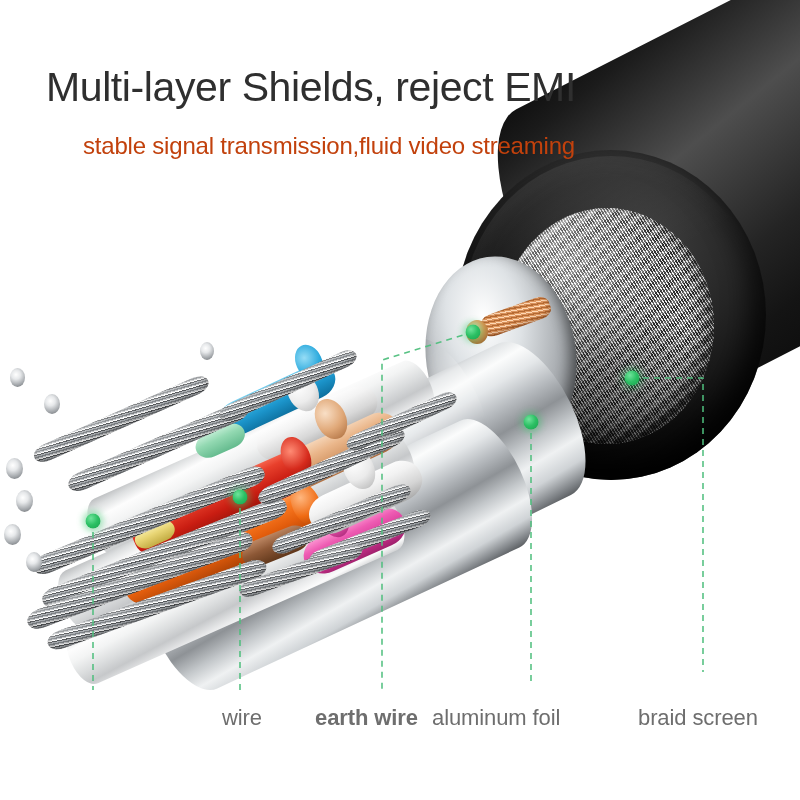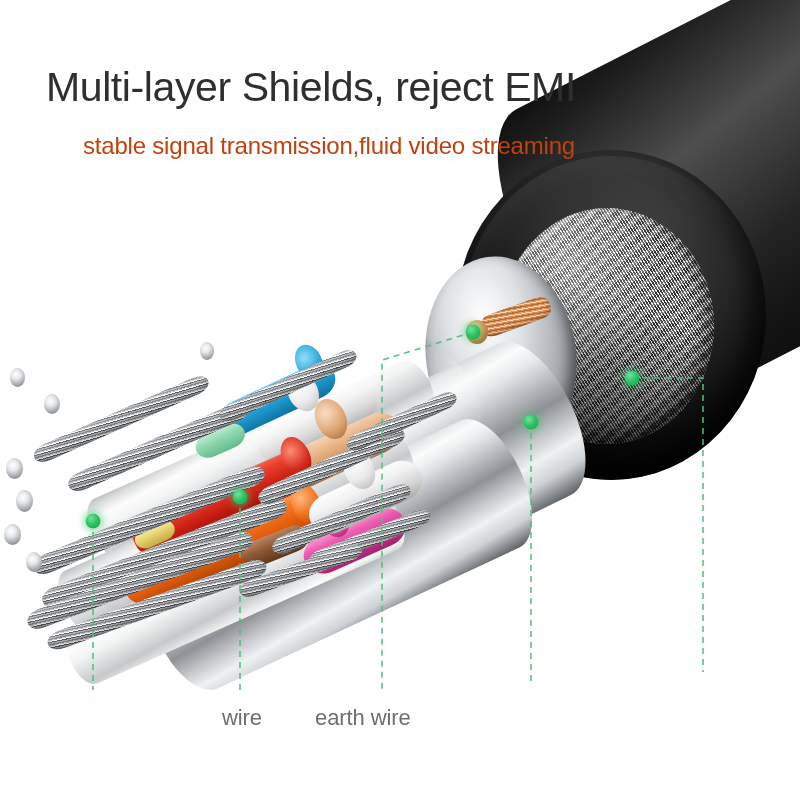--- a/index.html
+++ b/index.html
@@ -277,7 +277,7 @@
   <div class="subtitle">stable signal transmission,fluid video streaming</div>
 
   <div class="label" style="left:222px;">wire</div>
-  <div class="label" style="left:315px;">earth wire</div>
+  <div class="label" style="left:315px;font-weight:bold;">earth wire</div>
 
 </div>
 

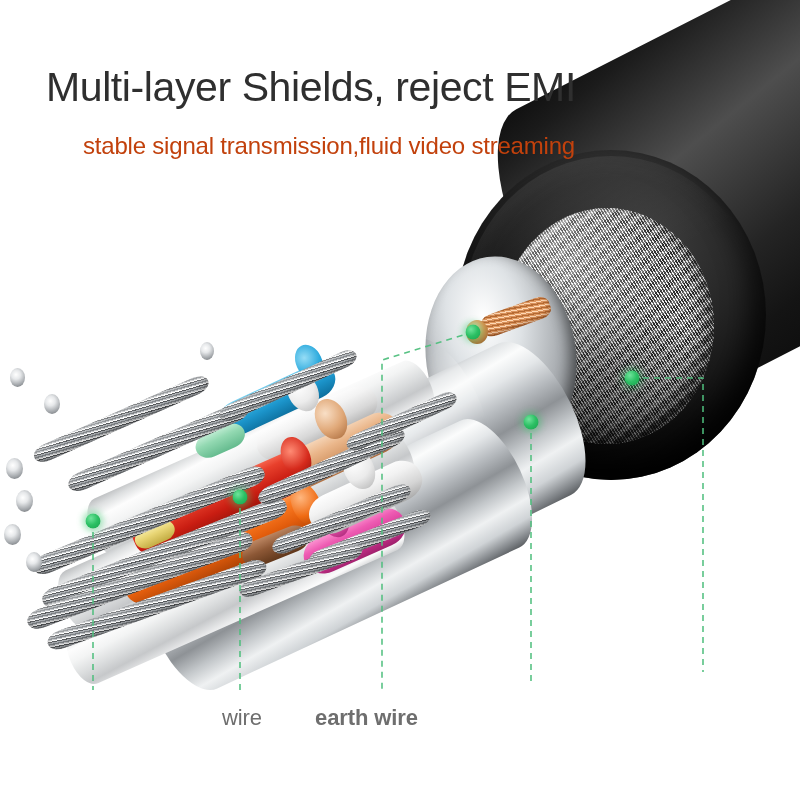--- a/index.html
+++ b/index.html
@@ -278,6 +278,7 @@
 
   <div class="label" style="left:222px;">wire</div>
   <div class="label" style="left:315px;font-weight:bold;">earth wire</div>
+  <div class="label" style="left:432px;">aluminum foil</div>
 
 </div>
 

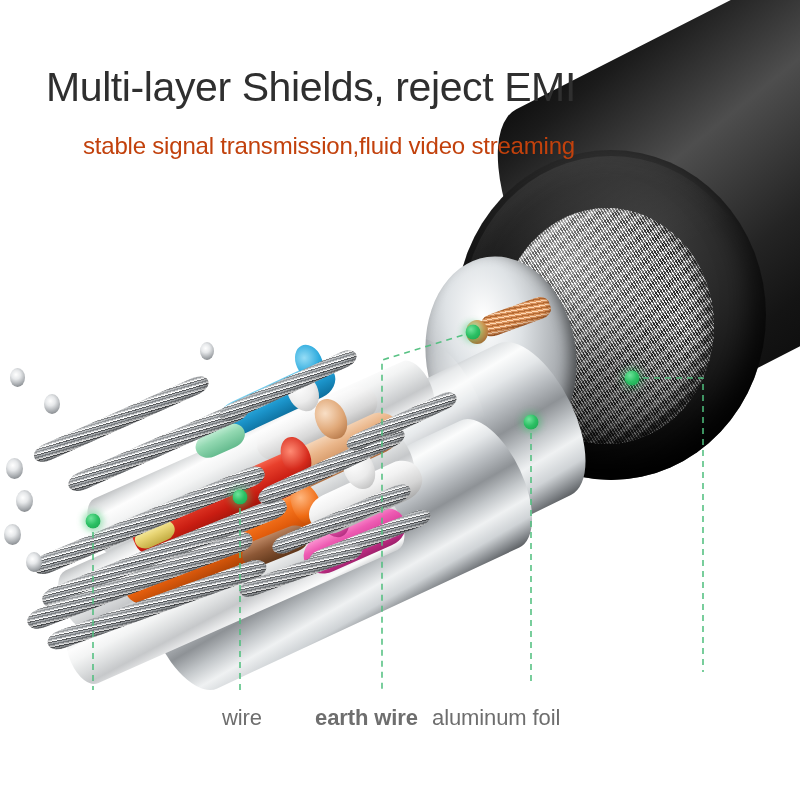--- a/index.html
+++ b/index.html
@@ -279,6 +279,7 @@
   <div class="label" style="left:222px;">wire</div>
   <div class="label" style="left:315px;font-weight:bold;">earth wire</div>
   <div class="label" style="left:432px;">aluminum foil</div>
+  <div class="label" style="left:638px;">braid screen</div>
 
 </div>
 

